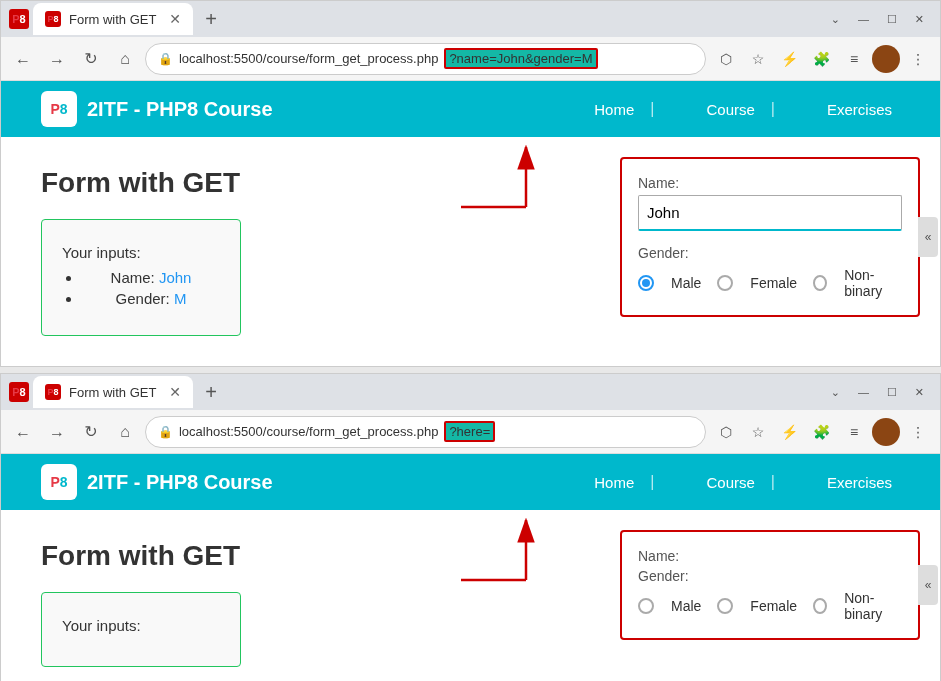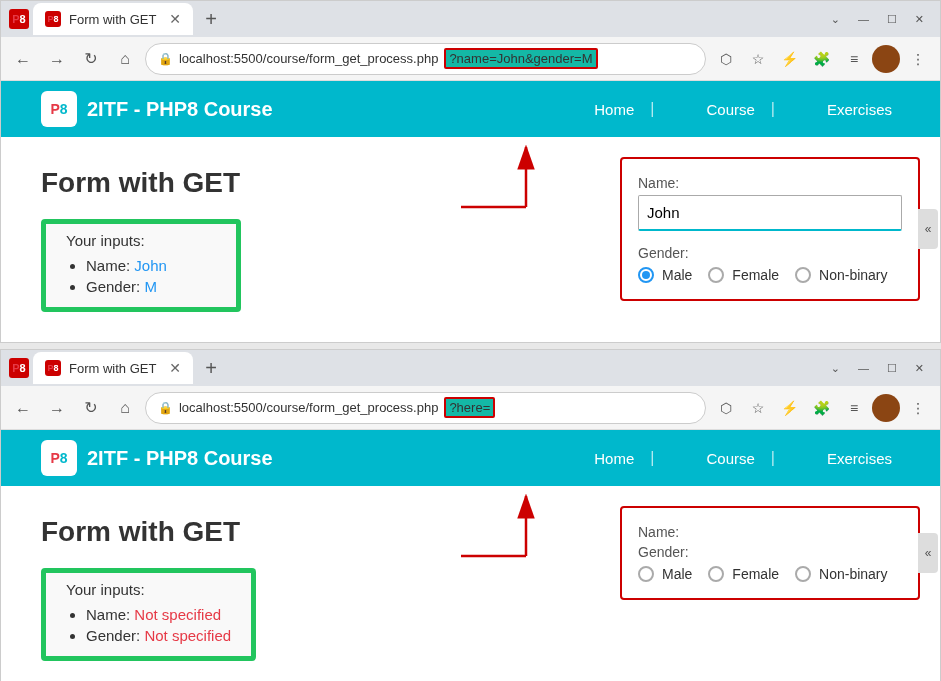--- a/index.html
+++ b/index.html
@@ -220,9 +220,9 @@
 
     .inputs-box {
       background: #f9f9f9;
-      border: 5px solid #22c55e;
+      border: 1px solid #22c55e;
       border-radius: 4px;
-      padding: 8px 20px;
+      padding: 24px 20px;
       display: inline-block;
       min-width: 200px;
     }

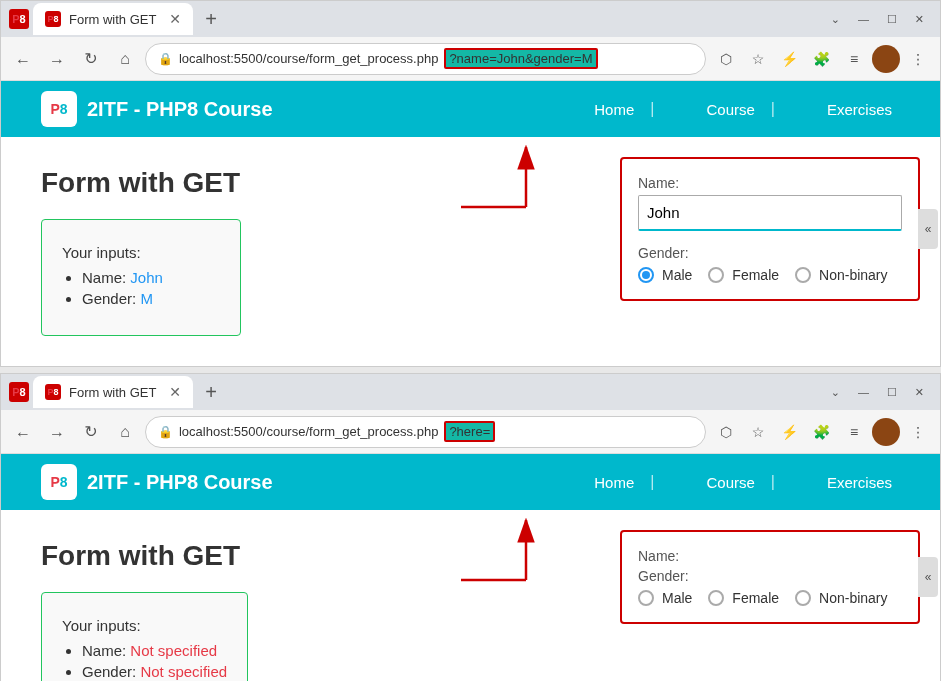--- a/index.html
+++ b/index.html
@@ -242,6 +242,7 @@
       font-size: 15px;
       color: #333;
       margin-bottom: 4px;
+      text-align: center;
     }
 
     .value-blue { color: #2196F3; }

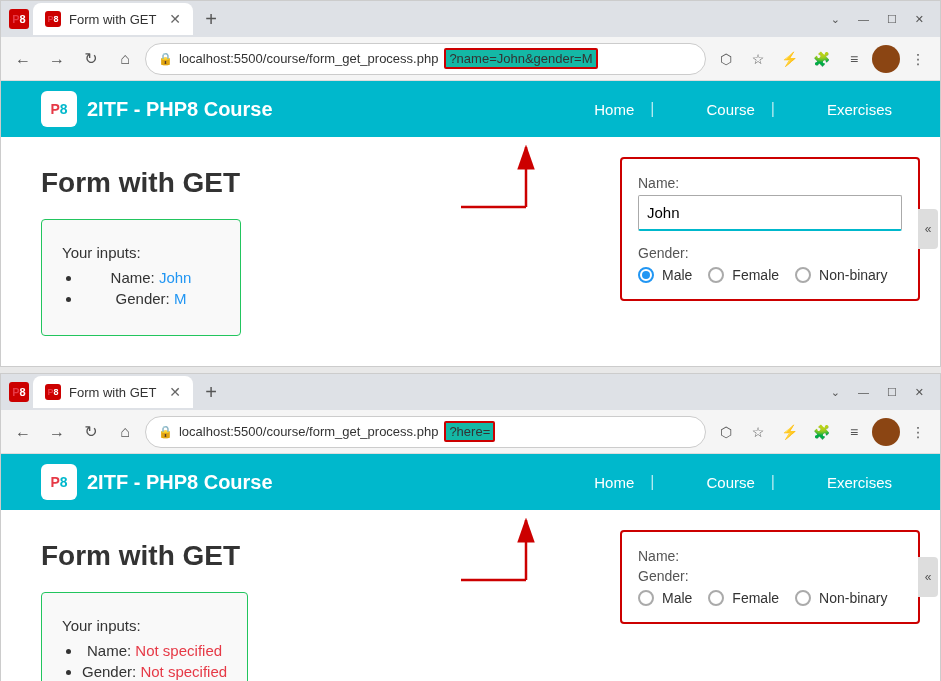--- a/index.html
+++ b/index.html
@@ -298,7 +298,7 @@
     .gender-option {
       display: flex;
       align-items: center;
-      gap: 8px;
+      gap: 17px;
       font-size: 14px;
       color: #333;
     }

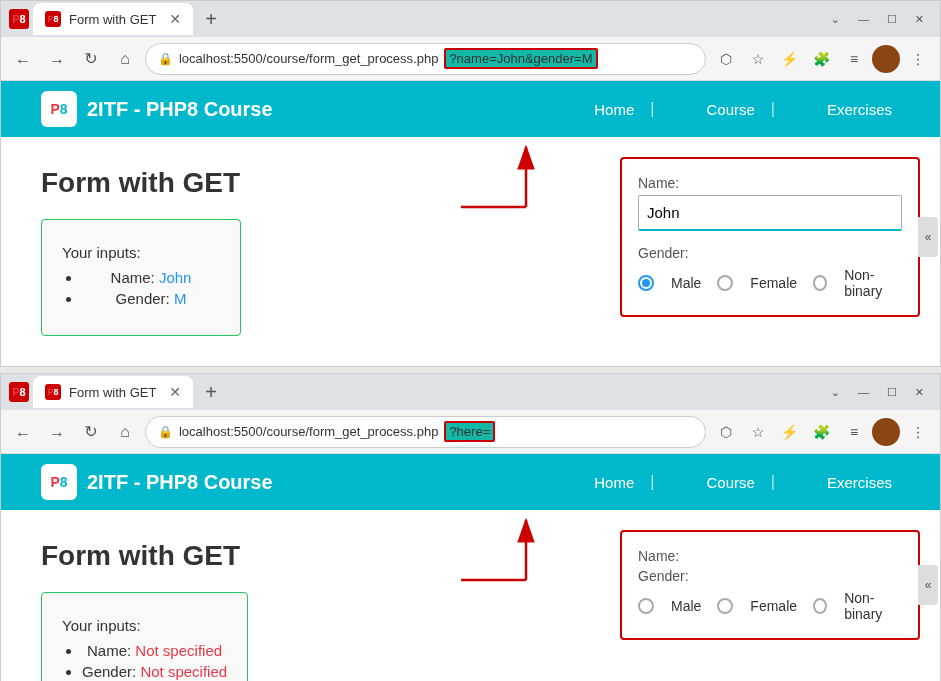--- a/index.html
+++ b/index.html
@@ -546,16 +546,6 @@
         <div class="page-title">Form with GET</div>
         <div class="inputs-box">
           <div class="inputs-label">Your inputs:</div>
-          <ul class="inputs-list">
-            <li>
-              <span>Name: </span>
-              <span class="value-red">Not specified</span>
-            </li>
-            <li>
-              <span>Gender: </span>
-              <span class="value-red">Not specified</span>
-            </li>
-          </ul>
         </div>
 
         

